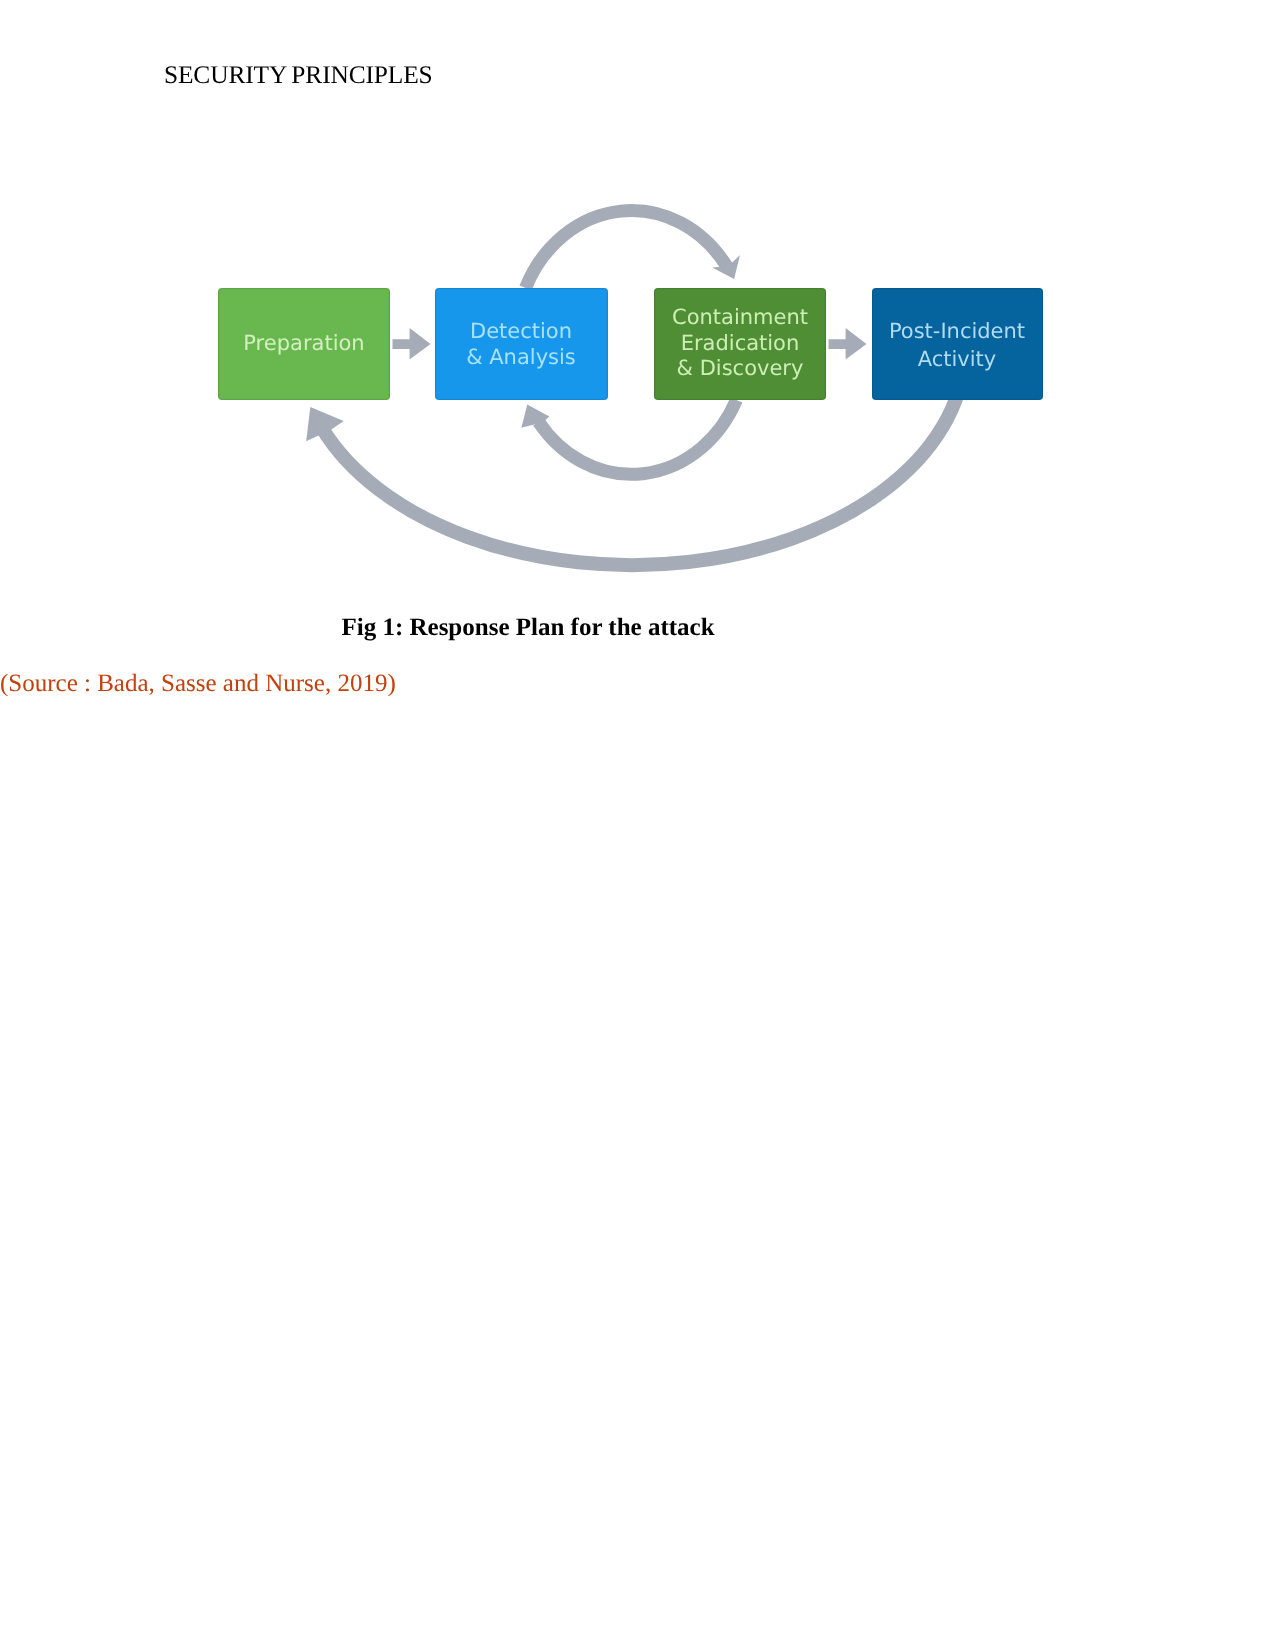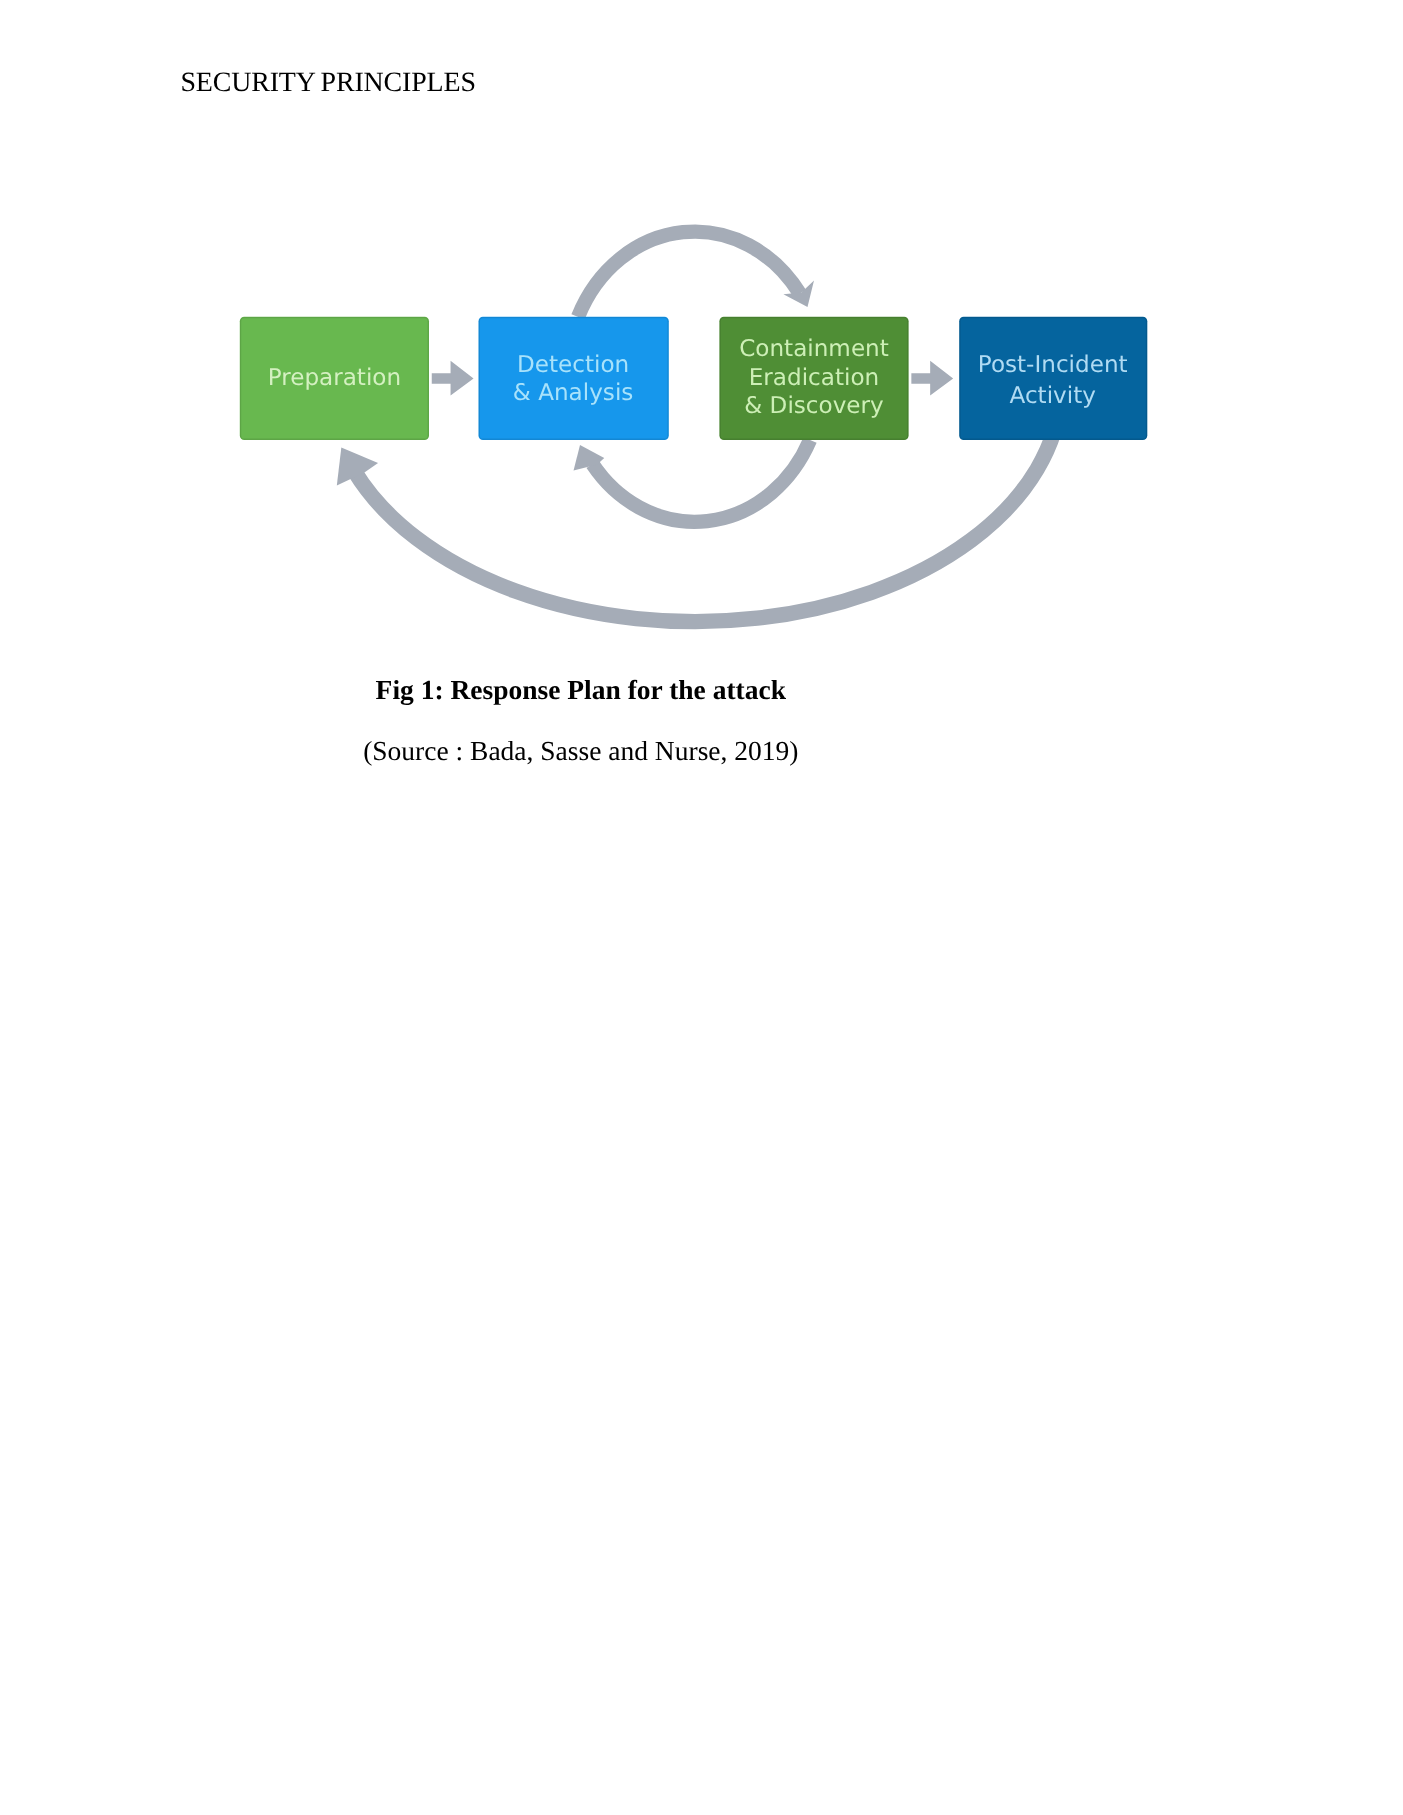--- a/index.html
+++ b/index.html
@@ -21,7 +21,7 @@
   .t-dkgreen{fill:#cdefb6;}
   .t-dkblue{fill:#b0dbf3;}
   .cap1{position:absolute;left:0;right:0;top:614px;text-align:center;font-size:25px;font-weight:bold;color:#000;}
-  .cap2{position:absolute;left:0;right:0;top:670px;text-align:center;font-size:25px;color:#000000;}
+  .cap2{position:absolute;left:0;right:0;top:670px;text-align:left;font-size:25px;color:#c2410c;}
 </style>
 </head>
 <body>

